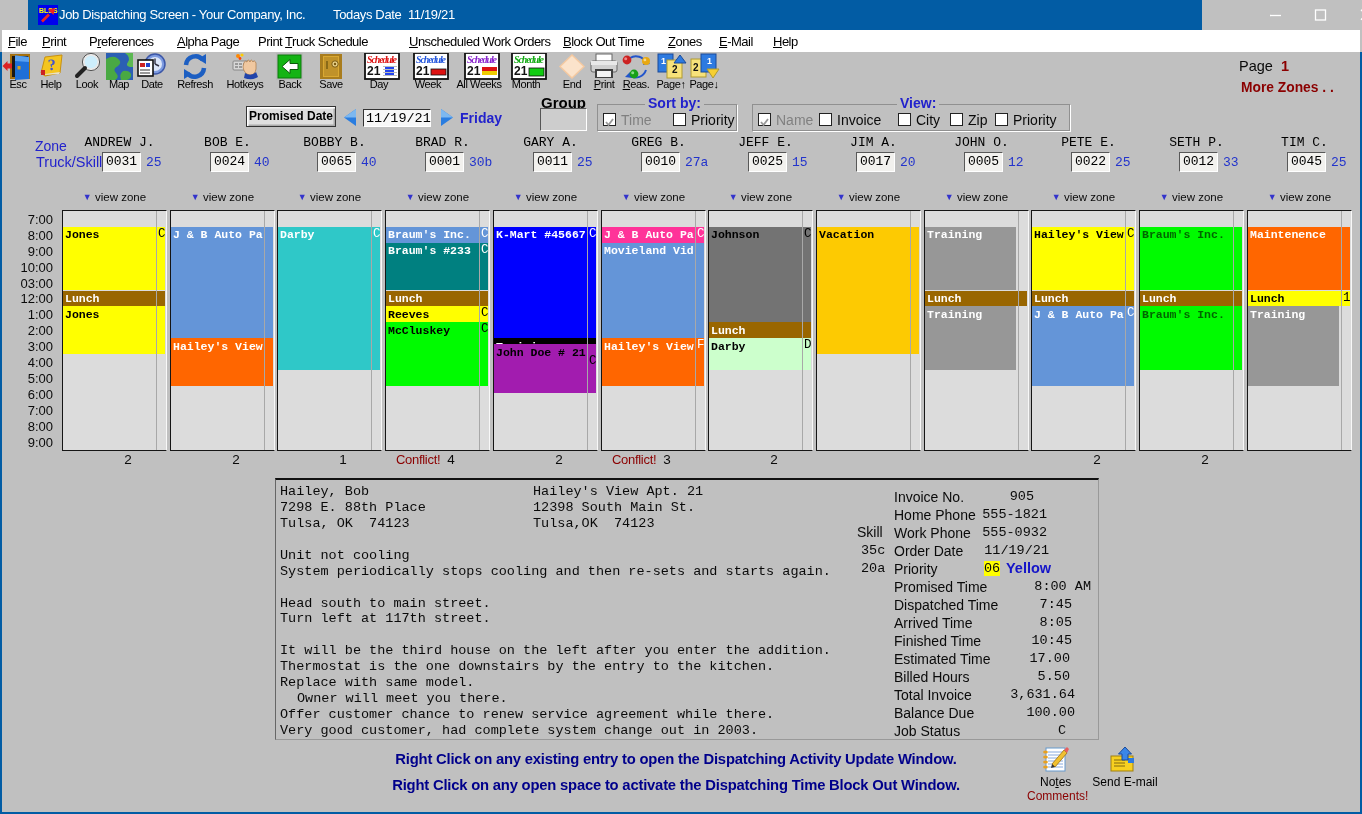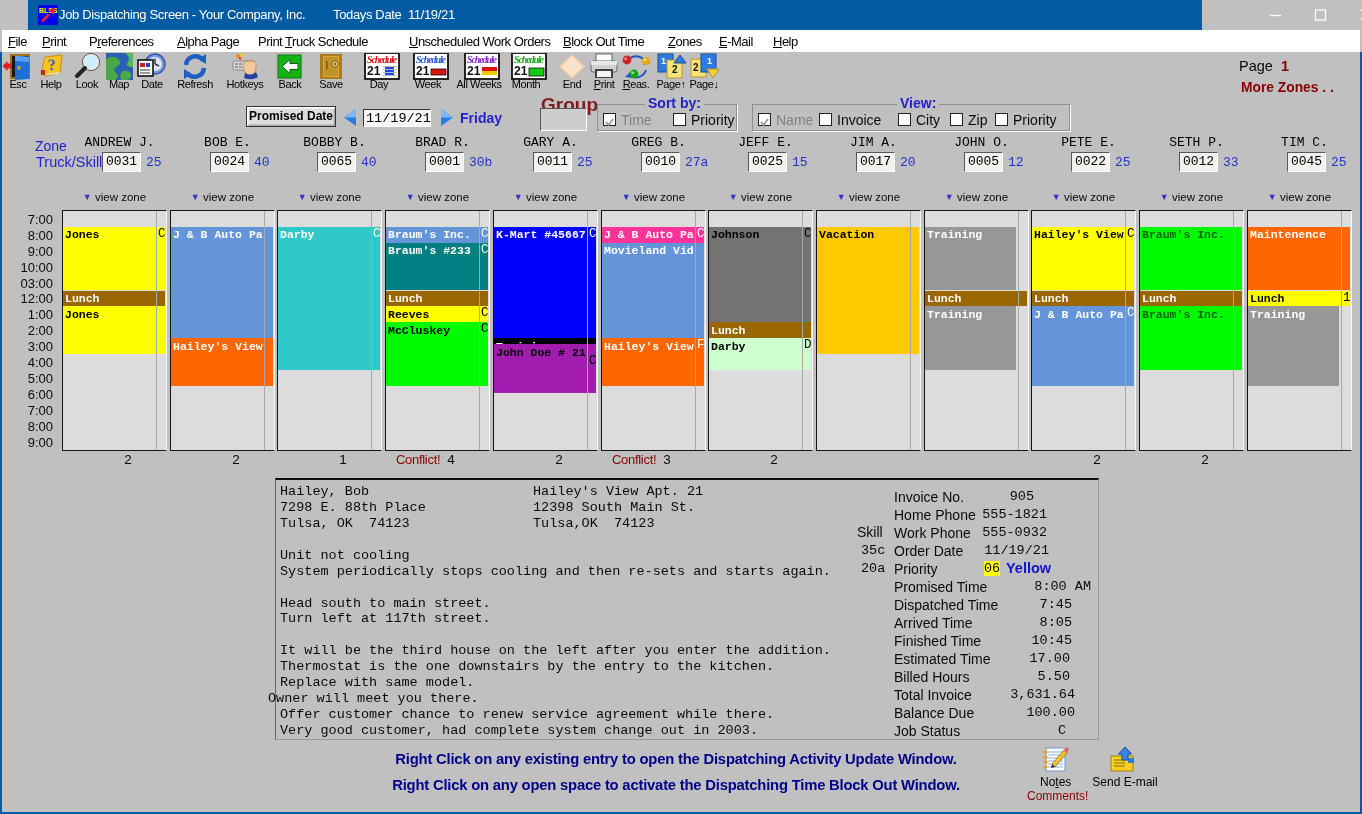--- a/index.html
+++ b/index.html
@@ -270,7 +270,7 @@
       <polygon points="1,0 1,8.5 13,8.5" fill="#7db8f0"></polygon>
     </svg>
 <div class="abs" style="left:460px;top:110px;font-size:14px;font-weight:bold;color:#2222cc">Friday</div>
-<div class="abs" style="left:541px;top:94px;font-size:19px;font-weight:bold;color:#7f1d1d">Group</div>
+<div class="abs" style="left:541px;top:94px;font-size:15px;font-weight:bold;color:#000000">Group</div>
 <div class="abs" style="left:540px;top:108px;width:47px;height:23px;background:#cdcdcd;border-top:1.8px solid #555;border-left:1.8px solid #555;border-bottom:1.5px solid #fff;border-right:1.5px solid #fff"></div>
 <div class="grp" style="left:597px;width:140px"></div>
 <div class="grptitle" style="left:645px">Sort by:</div>

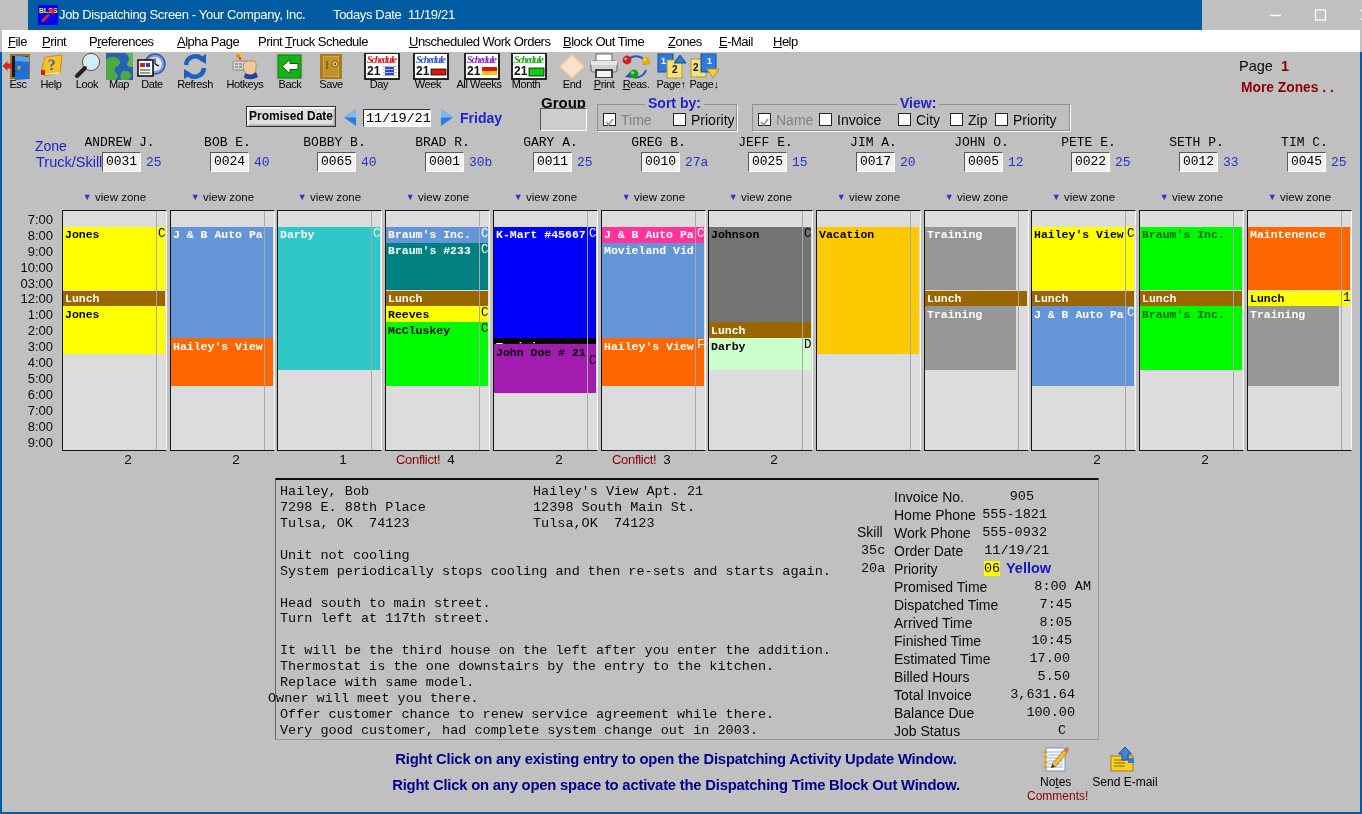--- a/index.html
+++ b/index.html
@@ -531,7 +531,7 @@
 <div class="dtxt" style="left:280px;top:643.3px">It will be the third house on the left after you enter the addition.</div>
 <div class="dtxt" style="left:280px;top:659.2px">Thermostat is the one downstairs by the entry to the kitchen.</div>
 <div class="dtxt" style="left:280px;top:675.2px">Replace with same model.</div>
-<div class="dtxt" style="left:268px;top:691.1px">Owner will meet you there.</div>
+<div class="dtxt" style="left:297px;top:691.1px">Owner will meet you there.</div>
 <div class="dtxt" style="left:280px;top:707.0px">Offer customer chance to renew service agreement while there.</div>
 <div class="dtxt" style="left:280px;top:723.0px">Very good customer, had complete system change out in 2003.</div>
 <div class="dtxt" style="left:533px;top:484.0px">Hailey's View Apt. 21</div>

